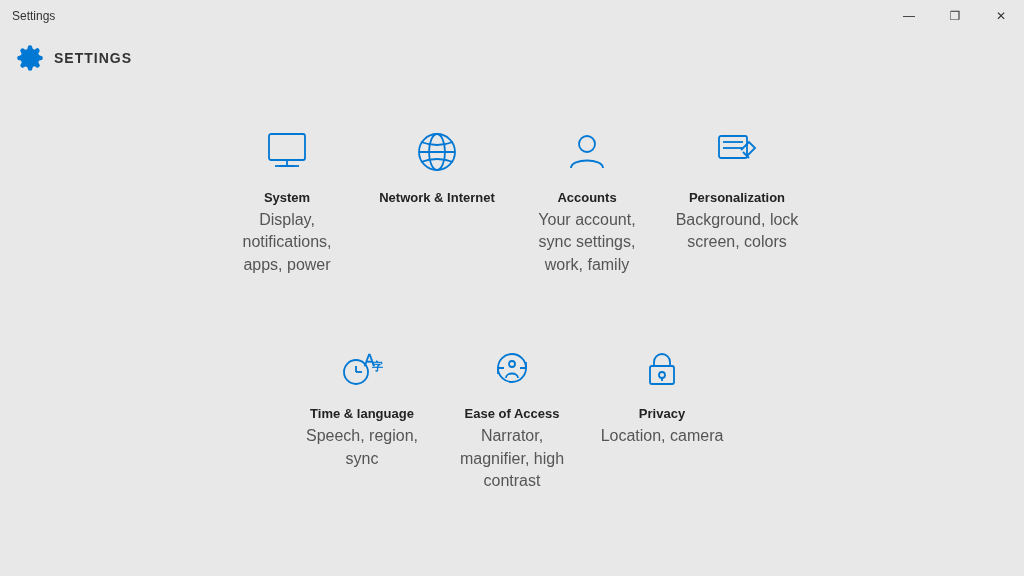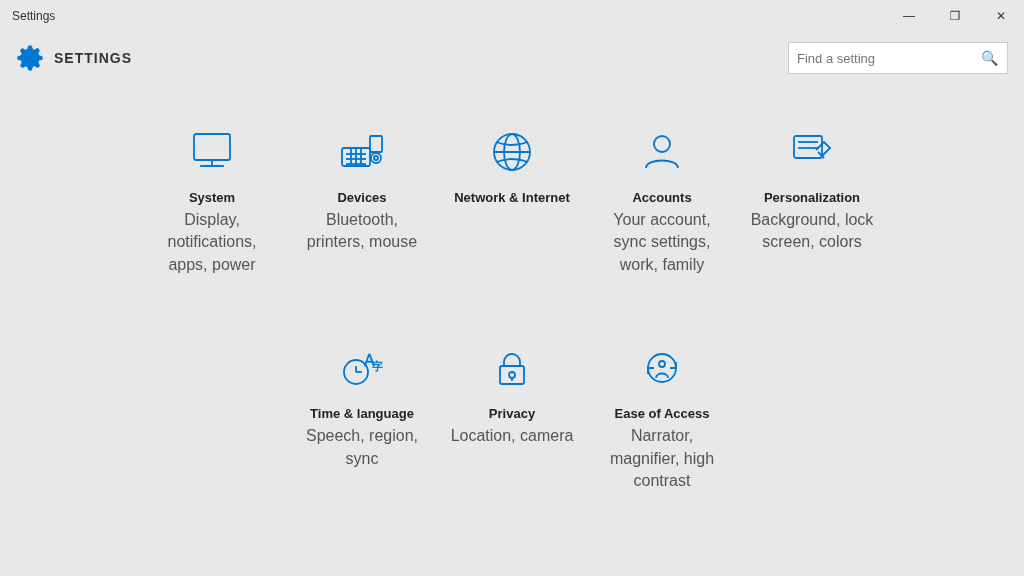--- a/index.html
+++ b/index.html
@@ -167,10 +167,6 @@
     </div>
     <span id="header-title">SETTINGS</span>
   </div>
-  <div id="search-box">
-    <input id="search-input" type="text" placeholder="Find a setting" style="">
-    <span id="search-icon-el">🔍</span>
-  </div>
 </div>
 
 <div id="main">

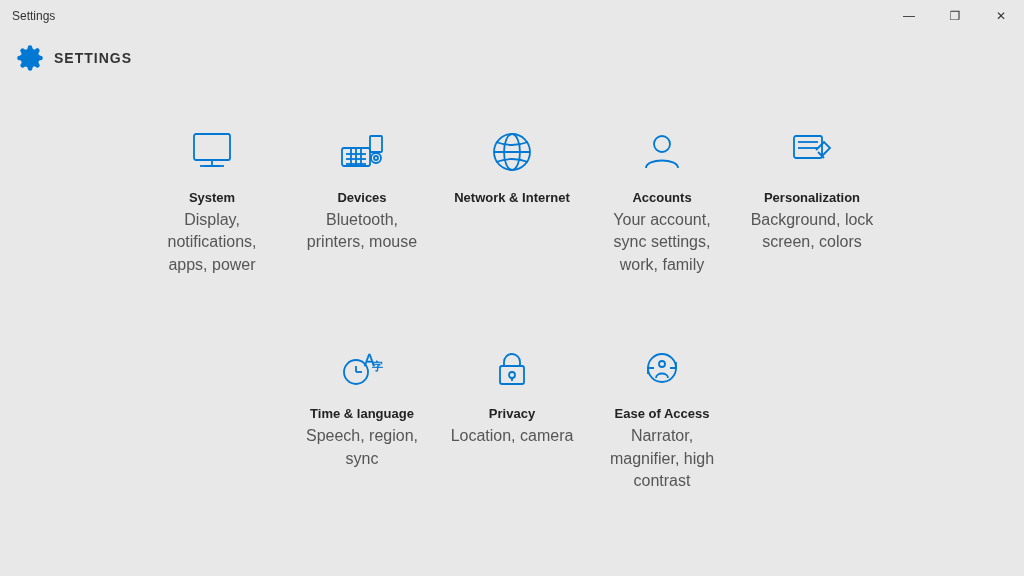--- a/index.html
+++ b/index.html
@@ -186,26 +186,6 @@
       <div class="settings-item-desc">Display, notifications, apps, power</div>
     </div>
 
-    <div class="settings-item">
-      <div class="settings-item-icon">
-        <svg viewBox="0 0 48 48">
-
-          <rect x="4" y="20" width="28" height="18" rx="2"></rect>
-          <line x1="8" y1="26" x2="28" y2="26"></line>
-          <line x1="8" y1="31" x2="28" y2="31"></line>
-          <line x1="8" y1="36" x2="28" y2="36"></line>
-          <line x1="13" y1="20" x2="13" y2="38"></line>
-          <line x1="18" y1="20" x2="18" y2="38"></line>
-          <line x1="23" y1="20" x2="23" y2="38"></line>
-
-          <rect x="32" y="8" width="12" height="16" rx="1"></rect>
-          <circle cx="38" cy="30" r="5"></circle>
-          <circle cx="38" cy="30" r="2"></circle>
-        </svg>
-      </div>
-      <div class="settings-item-name">Devices</div>
-      <div class="settings-item-desc">Bluetooth, printers, mouse</div>
-    </div>
 
     <div class="settings-item">
       <div class="settings-item-icon">

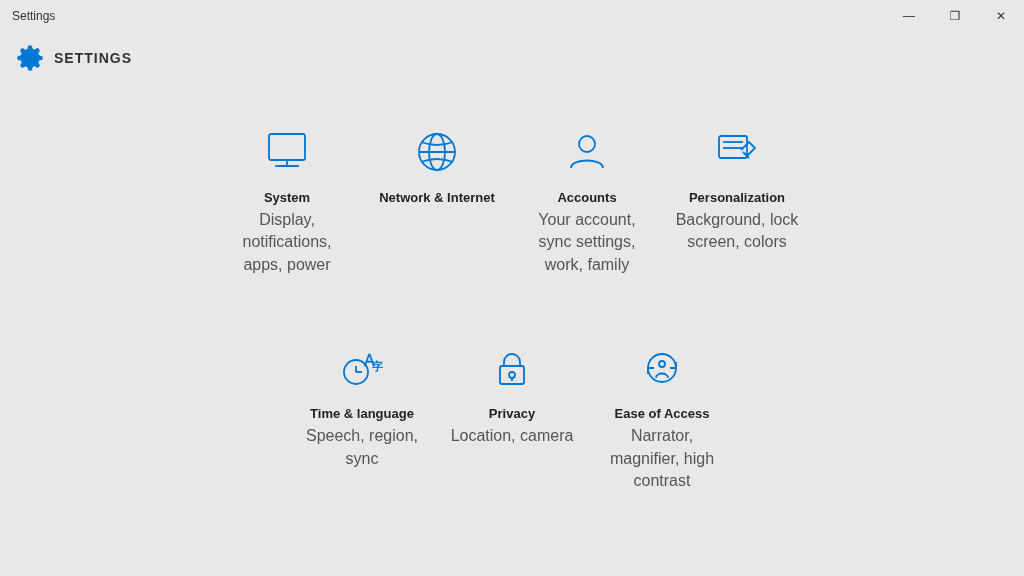--- a/index.html
+++ b/index.html
@@ -249,20 +249,6 @@
       <div class="settings-item-icon">
         <svg viewBox="0 0 48 48">
 
-          <rect x="12" y="22" width="24" height="18" rx="2"></rect>
-          <path d="M16 22 V18 A8 8 0 0 1 32 18 V22"></path>
-          <circle cx="24" cy="31" r="3"></circle>
-          <line x1="24" y1="34" x2="24" y2="37"></line>
-        </svg>
-      </div>
-      <div class="settings-item-name">Privacy</div>
-      <div class="settings-item-desc">Location, camera</div>
-    </div>
-
-    <div class="settings-item">
-      <div class="settings-item-icon">
-        <svg viewBox="0 0 48 48">
-
           <path d="M24 10 A14 14 0 0 1 38 24" stroke-linecap="round"></path>
           <path d="M38 24 A14 14 0 0 1 10 24" stroke-linecap="round"></path>
           <path d="M10 24 A14 14 0 0 1 24 10" stroke-linecap="round"></path>
@@ -277,6 +263,20 @@
       <div class="settings-item-desc">Narrator, magnifier, high contrast</div>
     </div>
 
+    <div class="settings-item">
+      <div class="settings-item-icon">
+        <svg viewBox="0 0 48 48">
+
+          <rect x="12" y="22" width="24" height="18" rx="2"></rect>
+          <path d="M16 22 V18 A8 8 0 0 1 32 18 V22"></path>
+          <circle cx="24" cy="31" r="3"></circle>
+          <line x1="24" y1="34" x2="24" y2="37"></line>
+        </svg>
+      </div>
+      <div class="settings-item-name">Privacy</div>
+      <div class="settings-item-desc">Location, camera</div>
+    </div>
+
 
   </div>
 </div>

